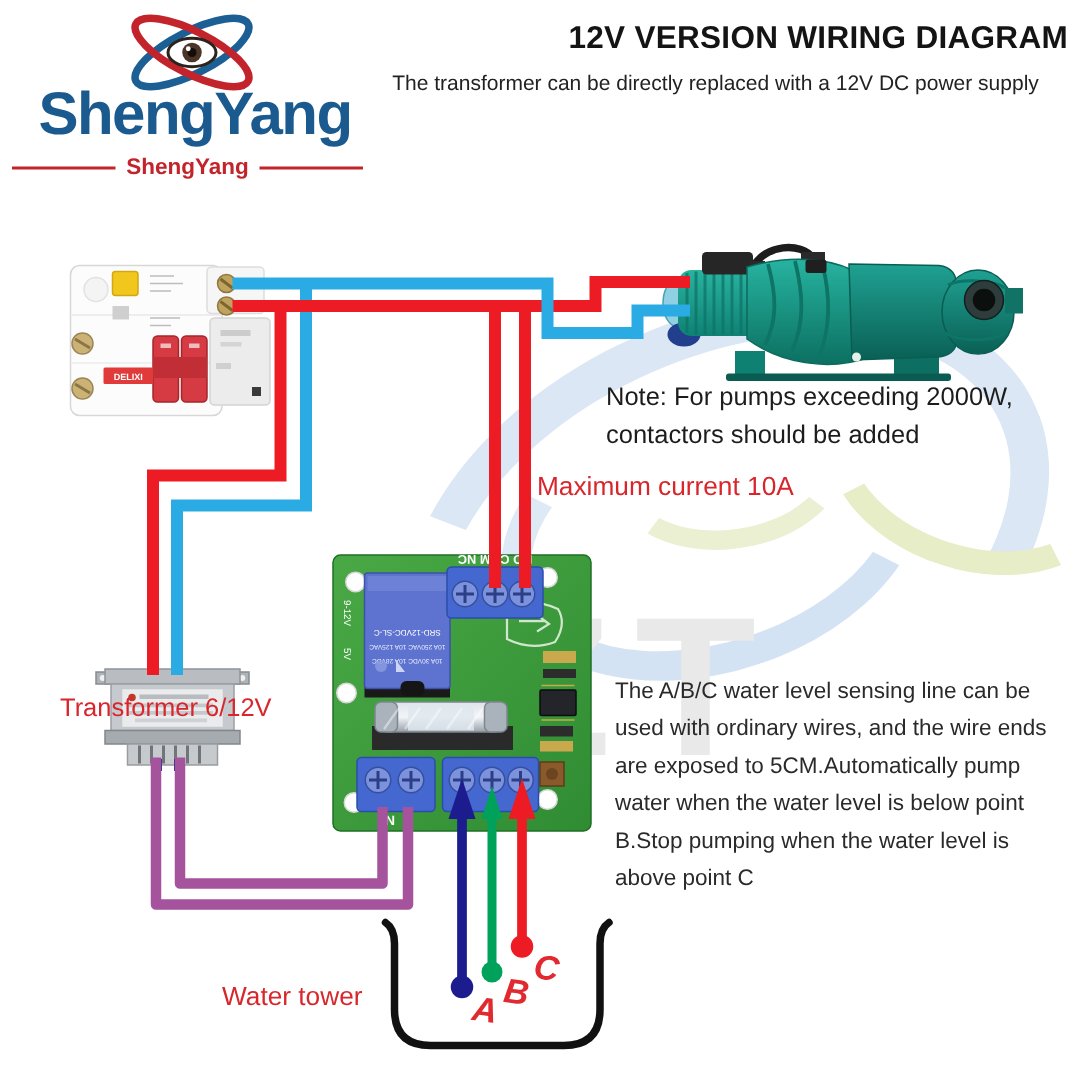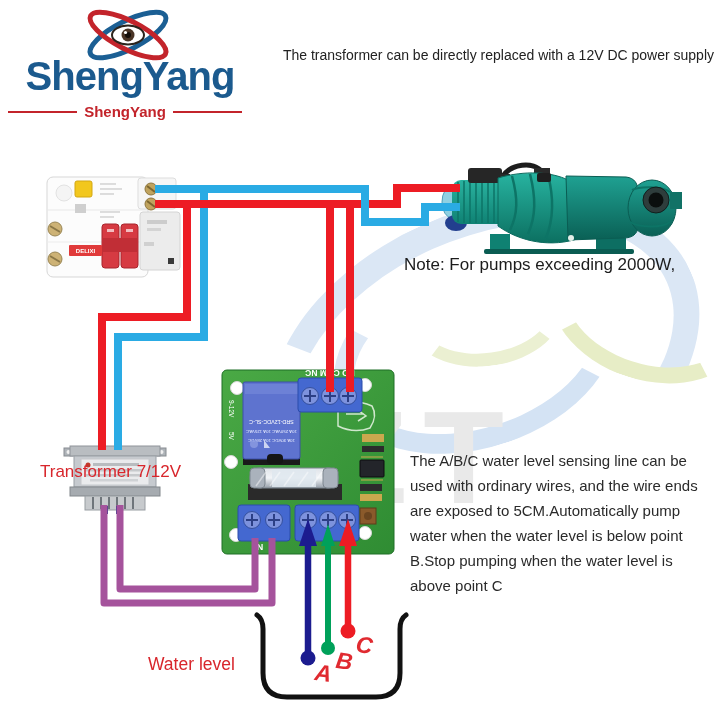--- a/index.html
+++ b/index.html
@@ -69,6 +69,7 @@
     </div>
   </div>
 
+  <div class="abs title lbl">12V VERSION WIRING DIAGRAM</div>
   <div class="abs subtitle lbl">The transformer can be directly replaced with a 12V DC power supply</div>
 
   <svg class="abs comp" style="left:44px;top:172px;" width="140" height="110" viewBox="0 0 140 110">

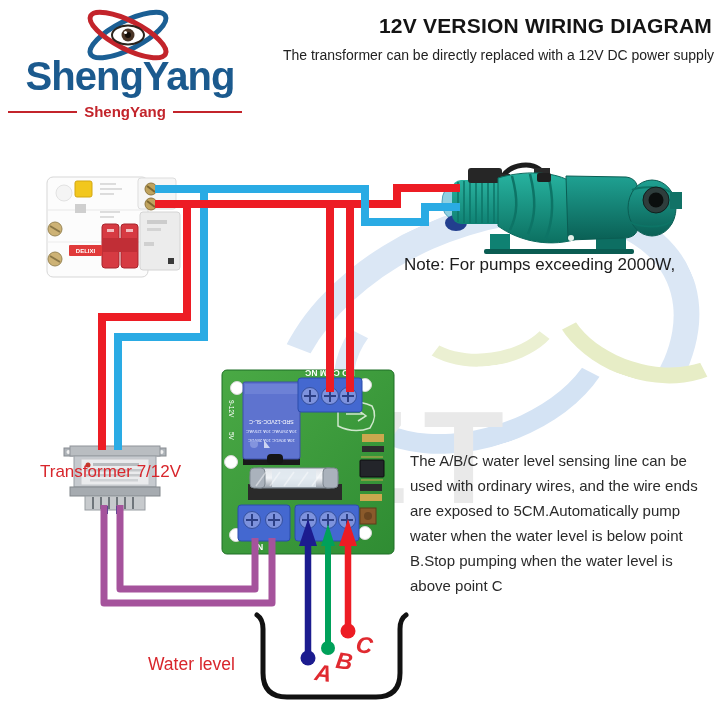--- a/index.html
+++ b/index.html
@@ -21,7 +21,7 @@
   
   .title{left:358px;top:14px;width:354px;text-align:right;font-size:21px;font-weight:bold;
     color:#141414;z-index:30;letter-spacing:.2px;}
-  .subtitle{left:240px;top:47px;width:474px;text-align:right;font-size:14px;color:#222;z-index:30;}
+  .subtitle{left:240px;top:47px;width:474px;text-align:center;font-size:14px;color:#222;z-index:30;}
   .note{left:404px;top:252px;width:306px;text-align:left;font-size:17px;color:#1c1c1c;
     z-index:30;line-height:25px;}
   .redlabel{color:#d8262c;z-index:30;font-size:17px;}

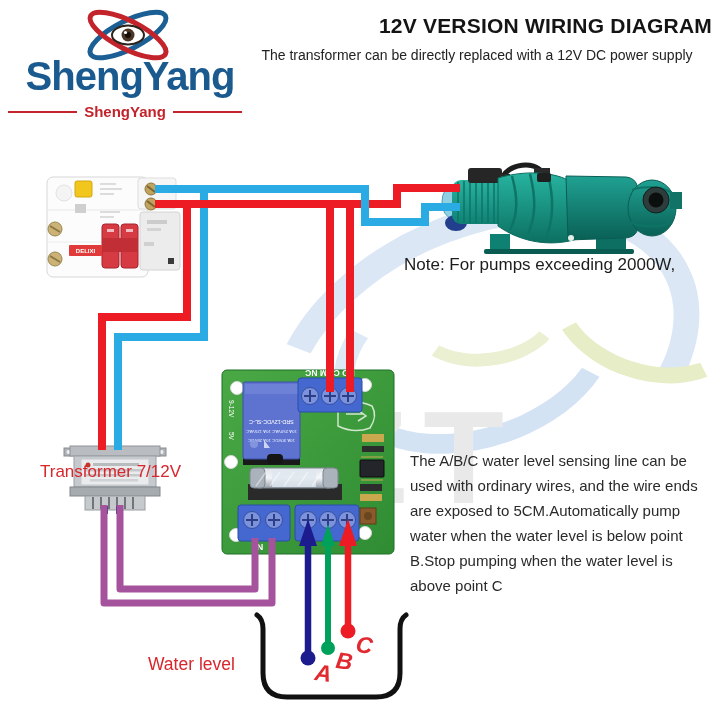--- a/index.html
+++ b/index.html
@@ -317,6 +317,7 @@
 
   <div class="abs note lbl">
     <div>Note: For pumps exceeding 2000W,</div>
+    <div>contactors should be added</div>
   </div>
   <div class="abs redlabel xformer">Transformer 7/12V</div>
   <div class="abs redlabel wtower">Water level</div>

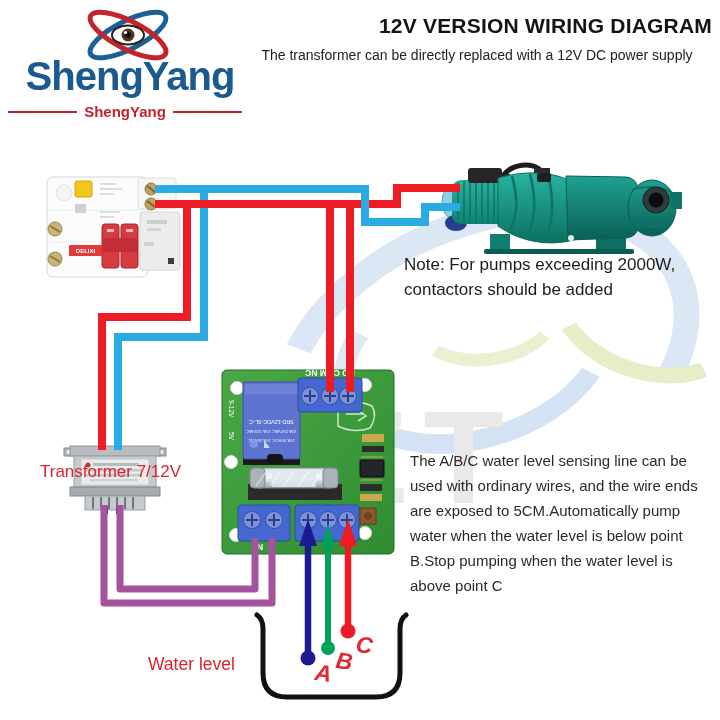--- a/index.html
+++ b/index.html
@@ -319,6 +319,7 @@
     <div>Note: For pumps exceeding 2000W,</div>
     <div>contactors should be added</div>
   </div>
+  <div class="abs redlabel maxcur">Maximum current 10A</div>
   <div class="abs redlabel xformer">Transformer 7/12V</div>
   <div class="abs redlabel wtower">Water level</div>
   <div class="abs desc lbl">The A/B/C water level sensing line can be used with ordinary wires, and the wire ends are exposed to 5CM.Automatically pump water when the water level is below point B.Stop pumping when the water level is above point C</div>

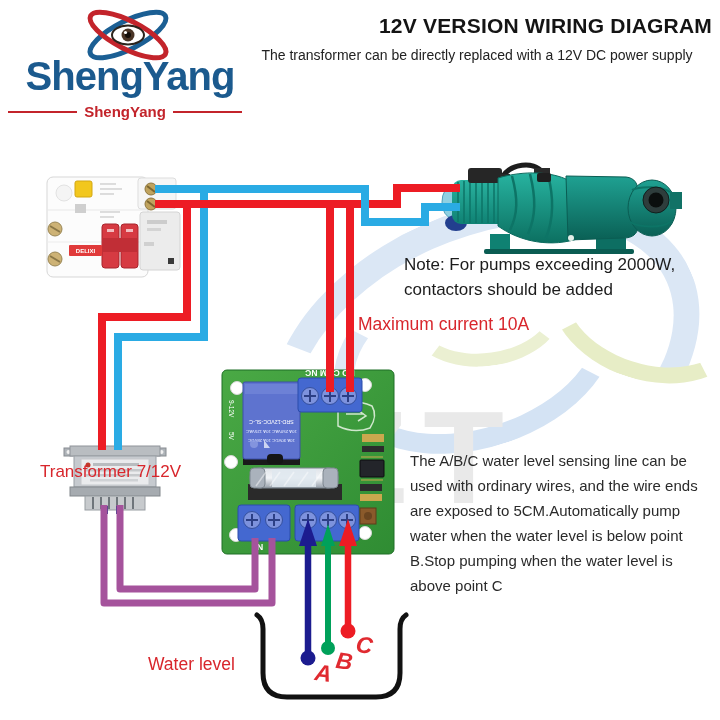--- a/index.html
+++ b/index.html
@@ -320,7 +320,7 @@
     <div>contactors should be added</div>
   </div>
   <div class="abs redlabel maxcur">Maximum current 10A</div>
-  <div class="abs redlabel xformer">Transformer 7/12V</div>
+  <div class="abs redlabel xformer">Transformer 6/12V</div>
   <div class="abs redlabel wtower">Water level</div>
   <div class="abs desc lbl">The A/B/C water level sensing line can be used with ordinary wires, and the wire ends are exposed to 5CM.Automatically pump water when the water level is below point B.Stop pumping when the water level is above point C</div>
   <div class="abs probe-letter" style="left:315px;top:660px;transform:rotate(8deg);">A</div>

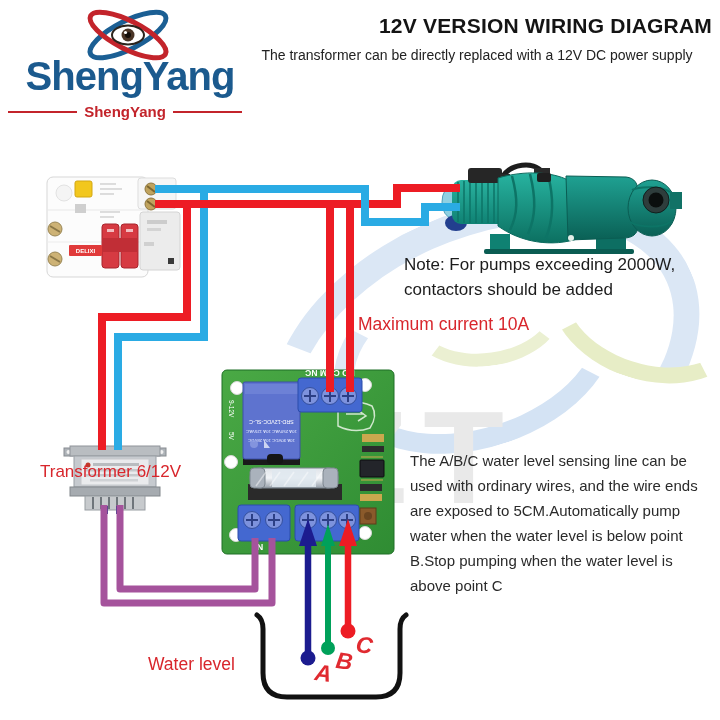--- a/index.html
+++ b/index.html
@@ -321,7 +321,7 @@
   </div>
   <div class="abs redlabel maxcur">Maximum current 10A</div>
   <div class="abs redlabel xformer">Transformer 6/12V</div>
-  <div class="abs redlabel wtower">Water level</div>
+  <div class="abs redlabel wtower">Water tower</div>
   <div class="abs desc lbl">The A/B/C water level sensing line can be used with ordinary wires, and the wire ends are exposed to 5CM.Automatically pump water when the water level is below point B.Stop pumping when the water level is above point C</div>
   <div class="abs probe-letter" style="left:315px;top:660px;transform:rotate(8deg);">A</div>
   <div class="abs probe-letter" style="left:336px;top:648px;transform:rotate(8deg);">B</div>

